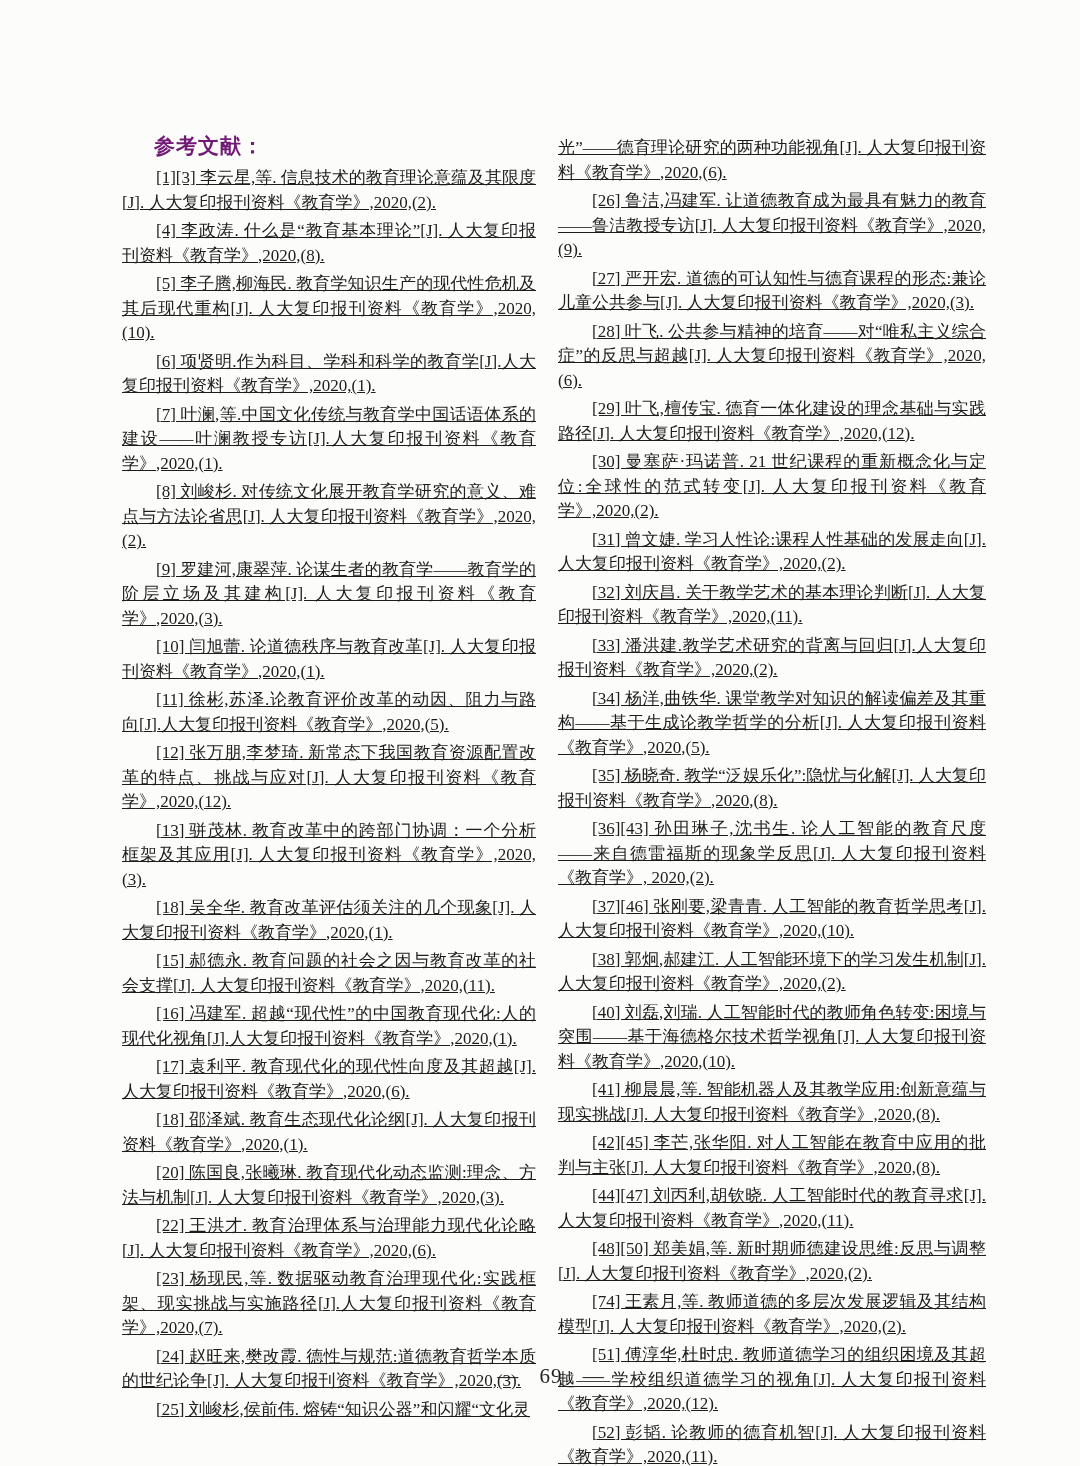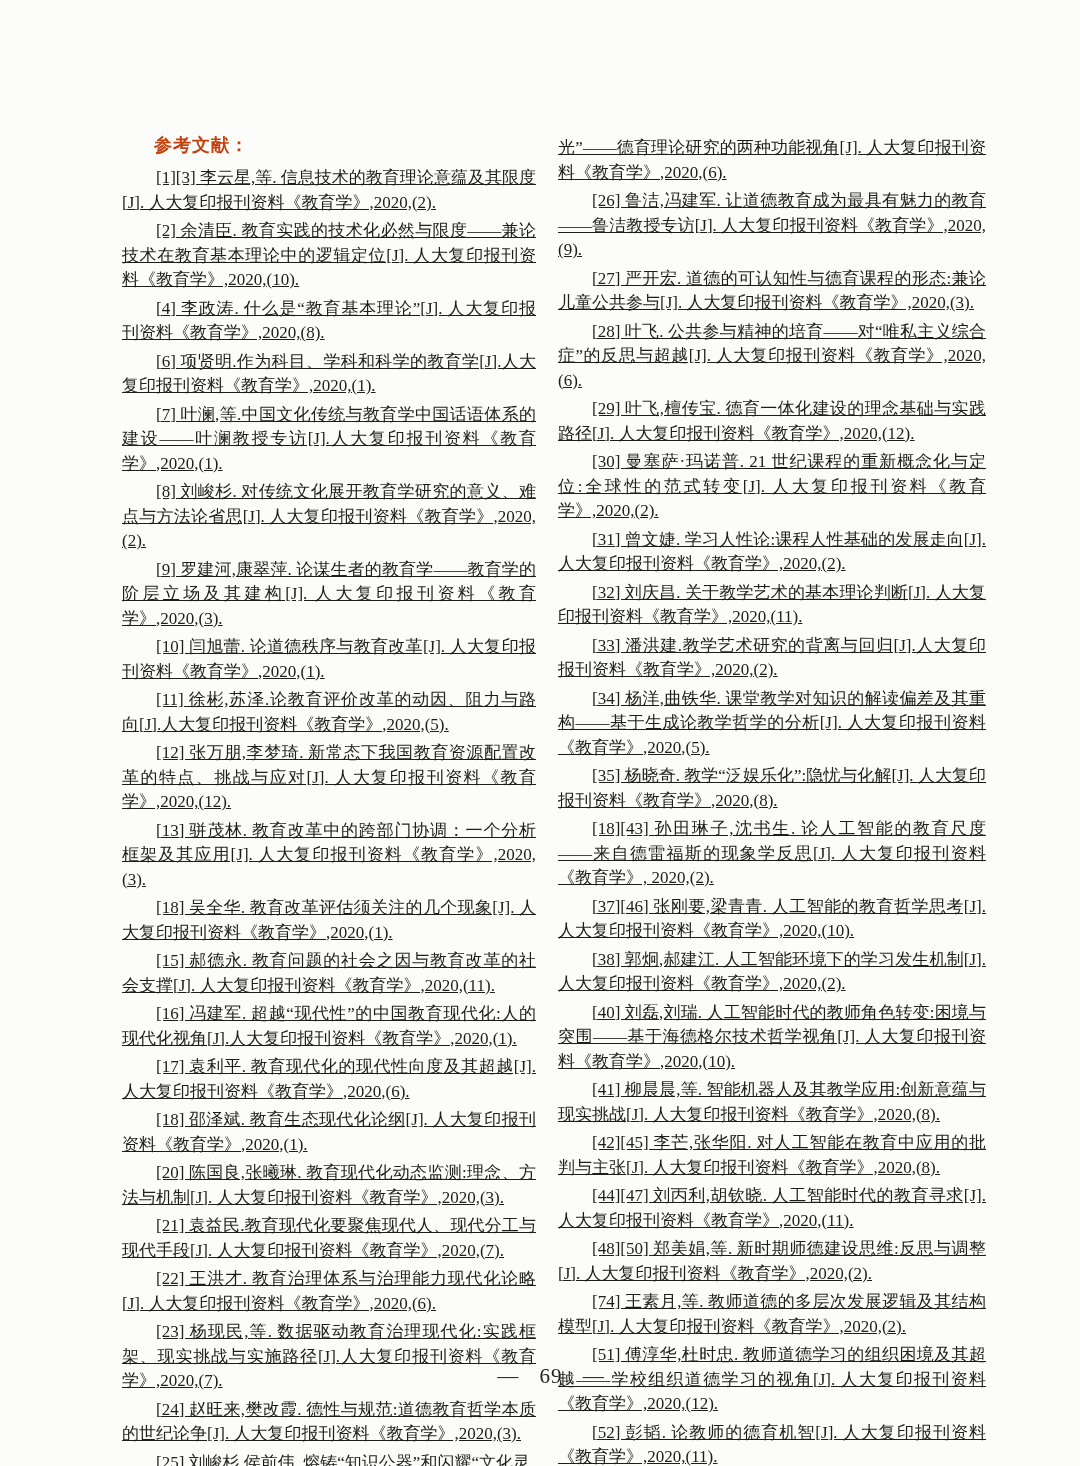--- a/index.html
+++ b/index.html
@@ -34,10 +34,10 @@
     padding-left: 36px;
     font-family: Liberation Sans, sans-serif;
     font-weight: 700;
-    font-size: 18px;
+    font-size: 21px;
     line-height: 27px;
     letter-spacing: 1px;
-    color: #c2410c;
+    color: #701a75;
   }
   p.ref {
     margin: 4px;

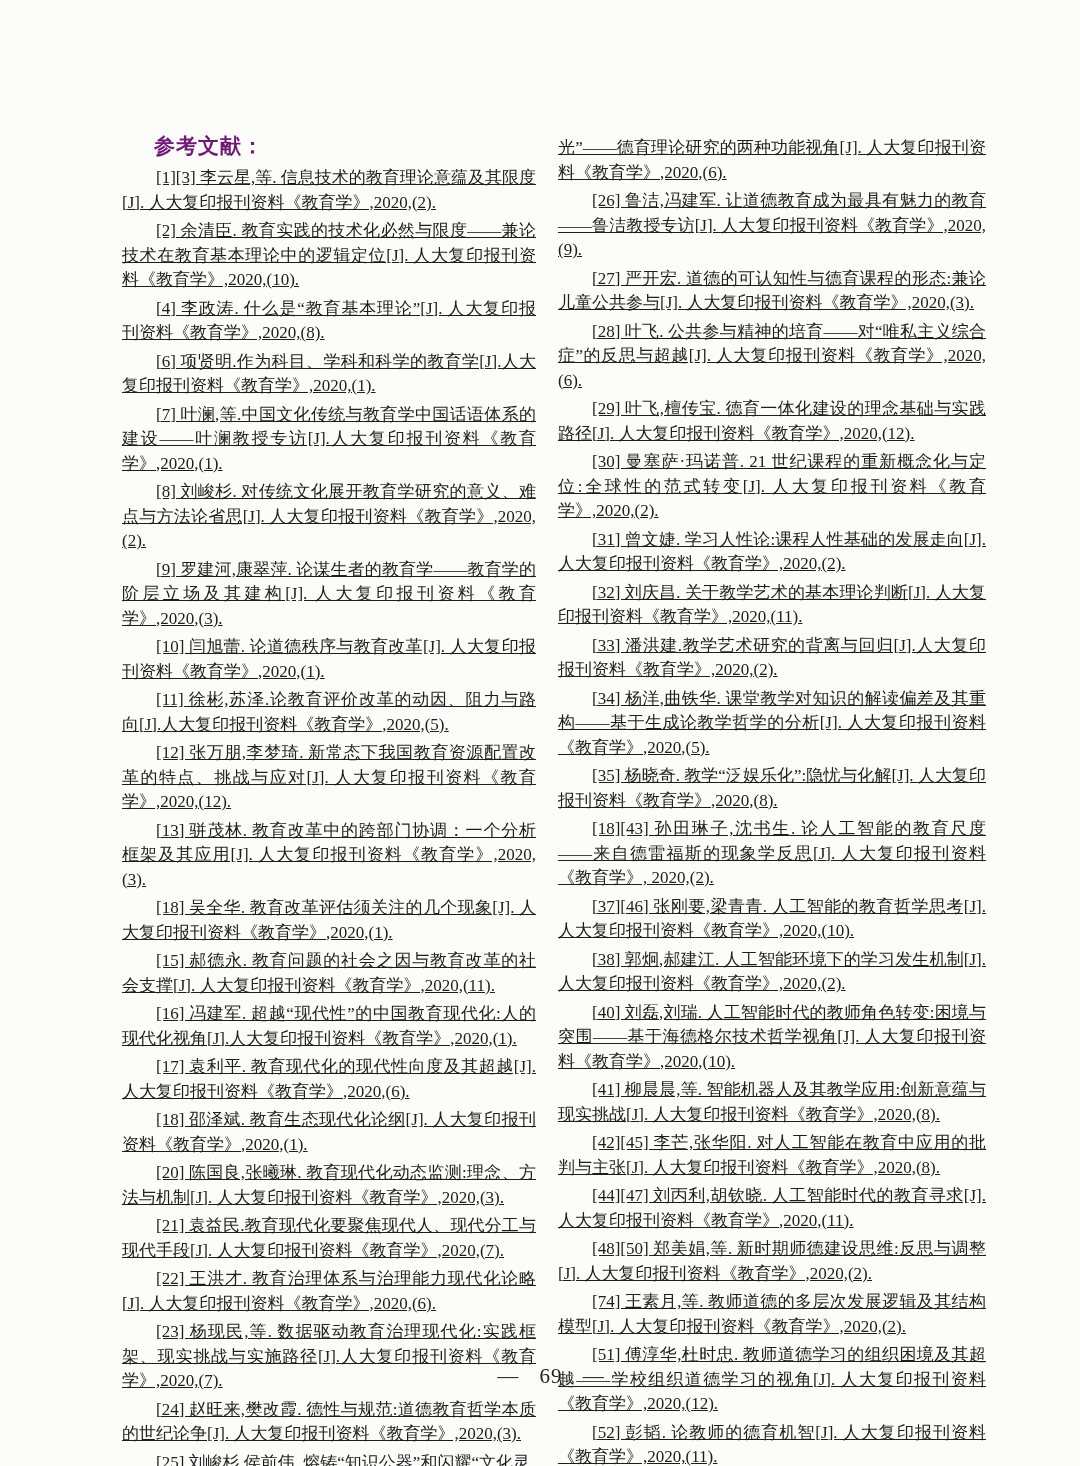--- a/index.html
+++ b/index.html
@@ -74,7 +74,6 @@
       <h3 class="section-title">参考文献：</h3>
       <div id="refs-left">
           <p class="ref">[1][3] 李云星,等. 信息技术的教育理论意蕴及其限度[J]. 人大复印报刊资料《教育学》,2020,(2).</p>
-          <p class="ref">[2] 余清臣. 教育实践的技术化必然与限度——兼论技术在教育基本理论中的逻辑定位[J]. 人大复印报刊资料《教育学》,2020,(10).</p>
           <p class="ref">[4] 李政涛. 什么是“教育基本理论”[J]. 人大复印报刊资料《教育学》,2020,(8).</p>
           <p class="ref">[6] 项贤明.作为科目、学科和科学的教育学[J].人大复印报刊资料《教育学》,2020,(1).</p>
           <p class="ref">[7] 叶澜,等.中国文化传统与教育学中国话语体系的建设——叶澜教授专访[J].人大复印报刊资料《教育学》,2020,(1).</p>

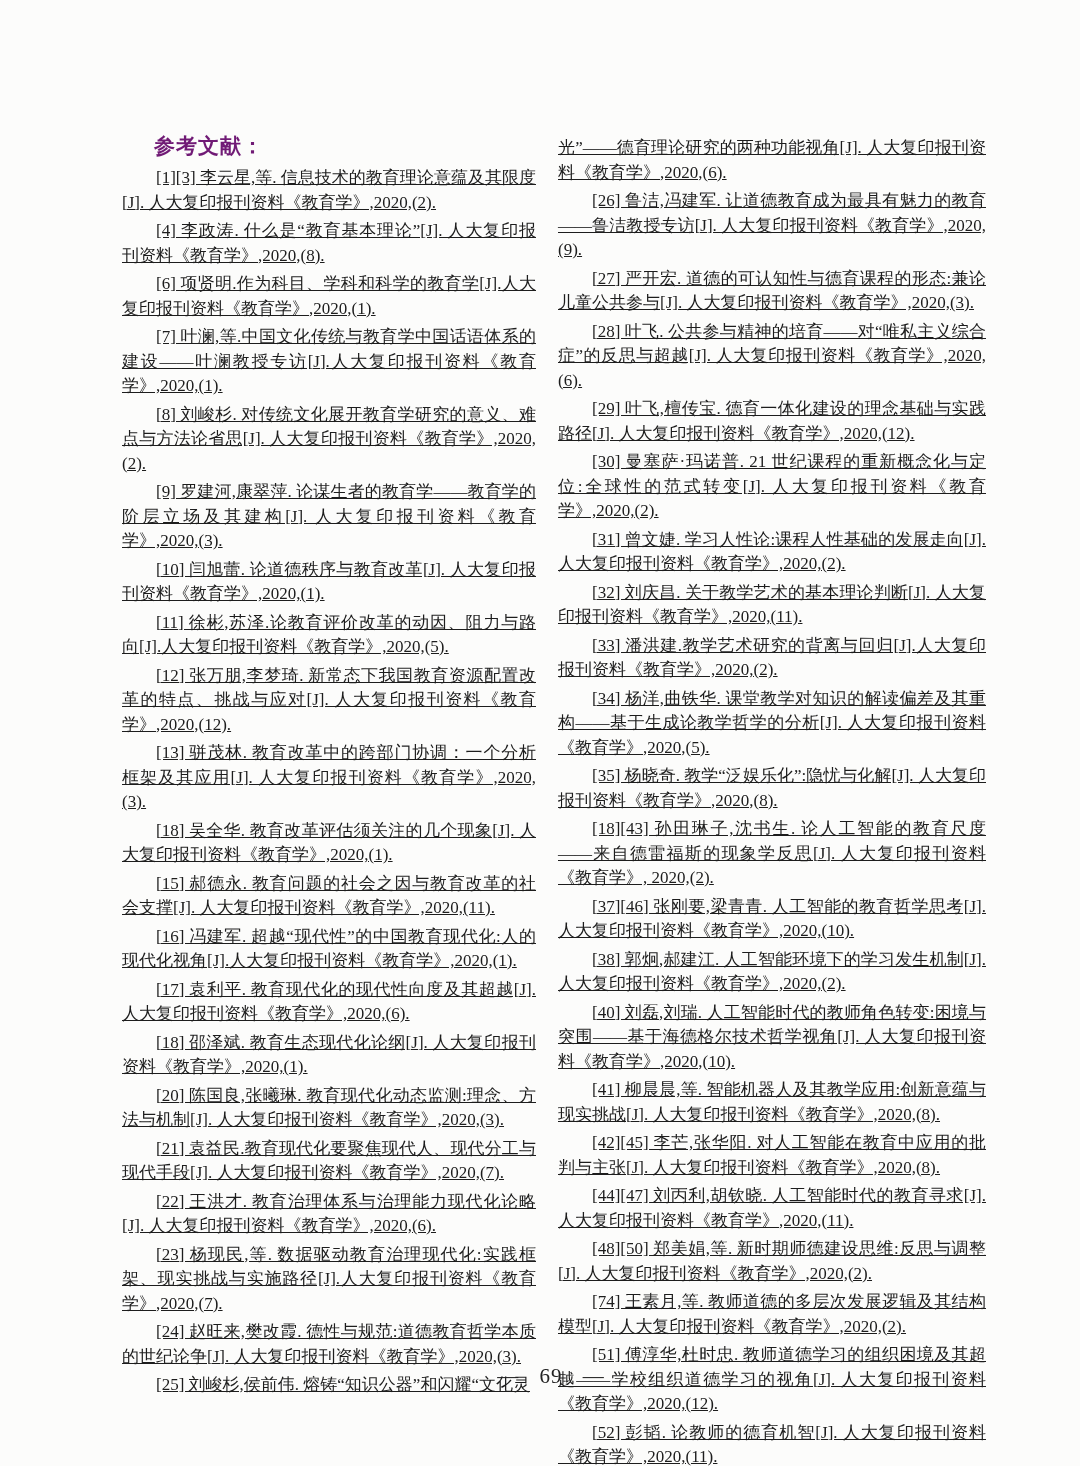--- a/index.html
+++ b/index.html
@@ -75,6 +75,7 @@
       <div id="refs-left">
           <p class="ref">[1][3] 李云星,等. 信息技术的教育理论意蕴及其限度[J]. 人大复印报刊资料《教育学》,2020,(2).</p>
           <p class="ref">[4] 李政涛. 什么是“教育基本理论”[J]. 人大复印报刊资料《教育学》,2020,(8).</p>
+          <p class="ref">[5] 李子腾,柳海民. 教育学知识生产的现代性危机及其后现代重构[J]. 人大复印报刊资料《教育学》,2020,(10).</p>
           <p class="ref">[6] 项贤明.作为科目、学科和科学的教育学[J].人大复印报刊资料《教育学》,2020,(1).</p>
           <p class="ref">[7] 叶澜,等.中国文化传统与教育学中国话语体系的建设——叶澜教授专访[J].人大复印报刊资料《教育学》,2020,(1).</p>
           <p class="ref">[8] 刘峻杉. 对传统文化展开教育学研究的意义、难点与方法论省思[J]. 人大复印报刊资料《教育学》,2020,(2).</p>

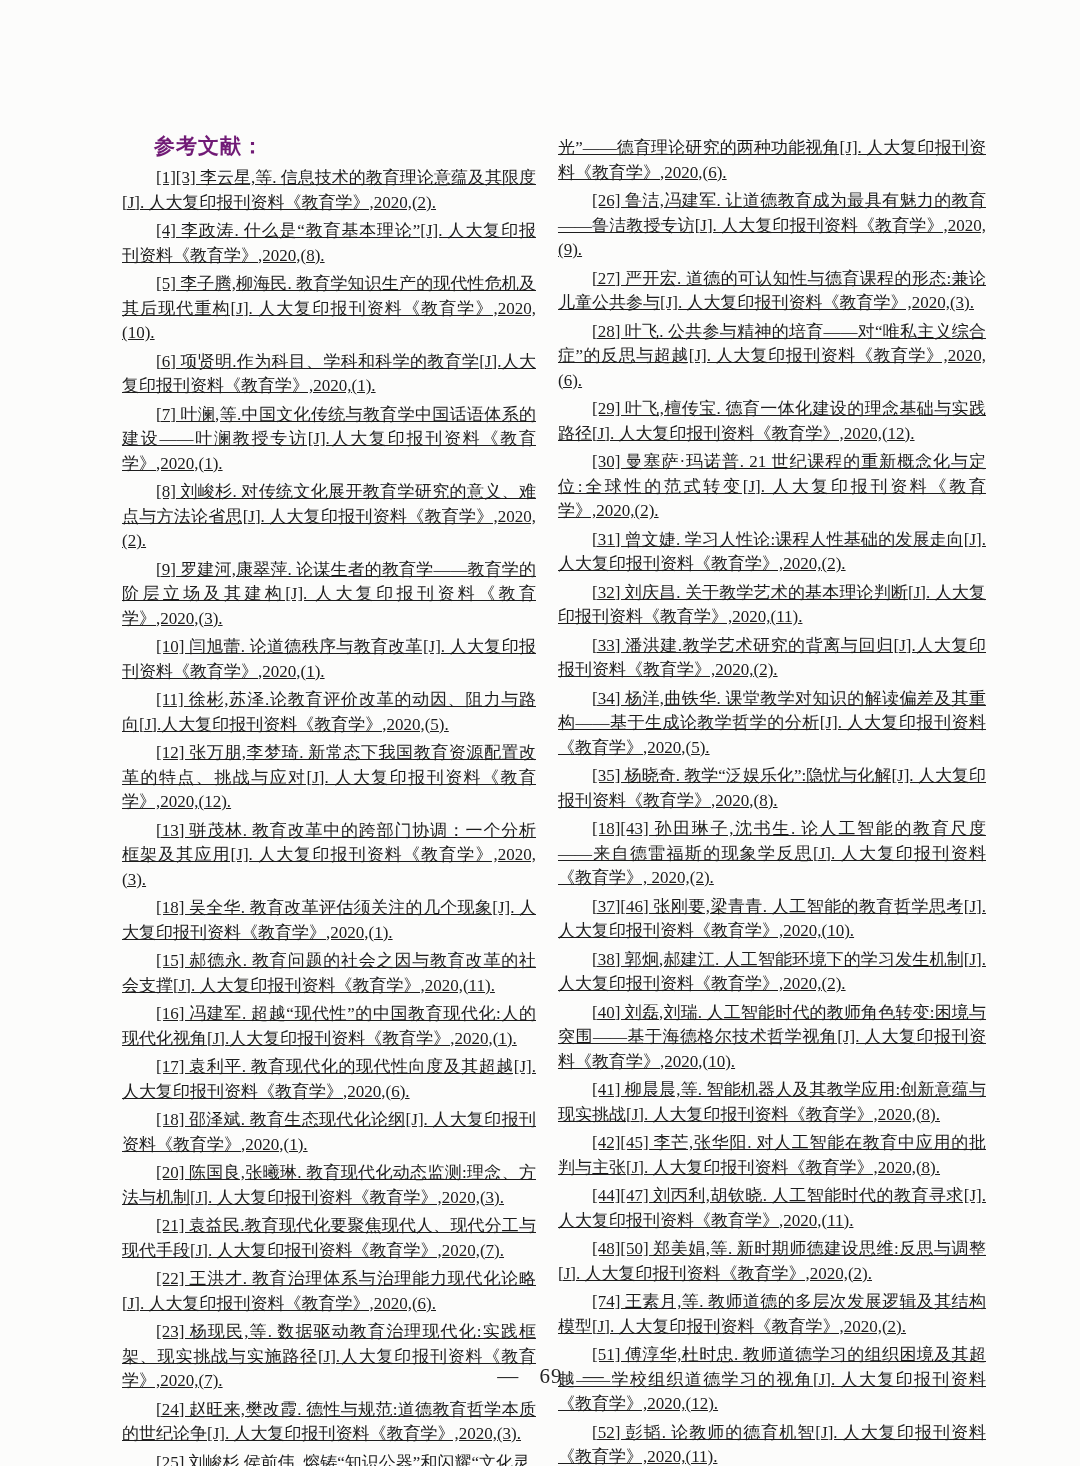--- a/index.html
+++ b/index.html
@@ -111,7 +111,7 @@
           <p class="ref">[33] 潘洪建.教学艺术研究的背离与回归[J].人大复印报刊资料《教育学》,2020,(2).</p>
           <p class="ref">[34] 杨洋,曲铁华. 课堂教学对知识的解读偏差及其重构——基于生成论教学哲学的分析[J]. 人大复印报刊资料《教育学》,2020,(5).</p>
           <p class="ref">[35] 杨晓奇. 教学“泛娱乐化”:隐忧与化解[J]. 人大复印报刊资料《教育学》,2020,(8).</p>
-          <p class="ref">[18][43] 孙田琳子,沈书生. 论人工智能的教育尺度——来自德雷福斯的现象学反思[J]. 人大复印报刊资料《教育学》, 2020,(2).</p>
+          <p class="ref">[36][43] 孙田琳子,沈书生. 论人工智能的教育尺度——来自德雷福斯的现象学反思[J]. 人大复印报刊资料《教育学》, 2020,(2).</p>
           <p class="ref">[37][46] 张刚要,梁青青. 人工智能的教育哲学思考[J]. 人大复印报刊资料《教育学》,2020,(10).</p>
           <p class="ref">[38] 郭炯,郝建江. 人工智能环境下的学习发生机制[J]. 人大复印报刊资料《教育学》,2020,(2).</p>
           <p class="ref">[40] 刘磊,刘瑞. 人工智能时代的教师角色转变:困境与突围——基于海德格尔技术哲学视角[J]. 人大复印报刊资料《教育学》,2020,(10).</p>

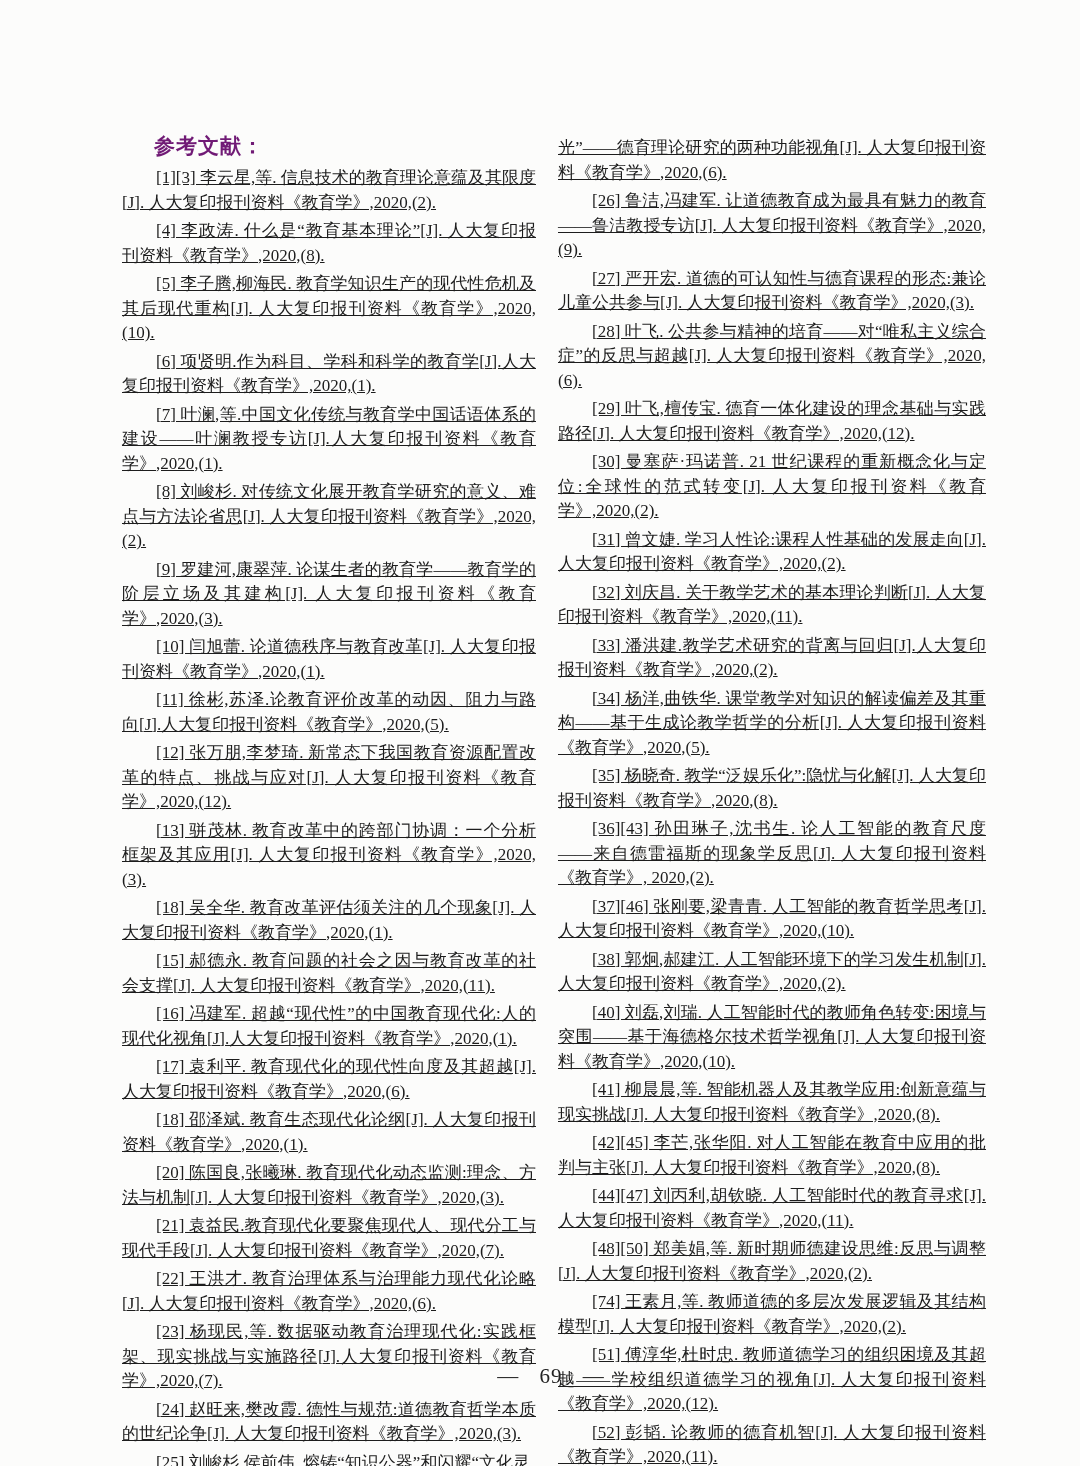--- a/index.html
+++ b/index.html
@@ -90,7 +90,6 @@
           <p class="ref">[17] 袁利平. 教育现代化的现代性向度及其超越[J]. 人大复印报刊资料《教育学》,2020,(6).</p>
           <p class="ref">[18] 邵泽斌. 教育生态现代化论纲[J]. 人大复印报刊资料《教育学》,2020,(1).</p>
           <p class="ref">[20] 陈国良,张曦琳. 教育现代化动态监测:理念、方法与机制[J]. 人大复印报刊资料《教育学》,2020,(3).</p>
-          <p class="ref">[21] 袁益民.教育现代化要聚焦现代人、现代分工与现代手段[J]. 人大复印报刊资料《教育学》,2020,(7).</p>
           <p class="ref">[22] 王洪才. 教育治理体系与治理能力现代化论略[J]. 人大复印报刊资料《教育学》,2020,(6).</p>
           <p class="ref">[23] 杨现民,等. 数据驱动教育治理现代化:实践框架、现实挑战与实施路径[J].人大复印报刊资料《教育学》,2020,(7).</p>
           <p class="ref">[24] 赵旺来,樊改霞. 德性与规范:道德教育哲学本质的世纪论争[J]. 人大复印报刊资料《教育学》,2020,(3).</p>

